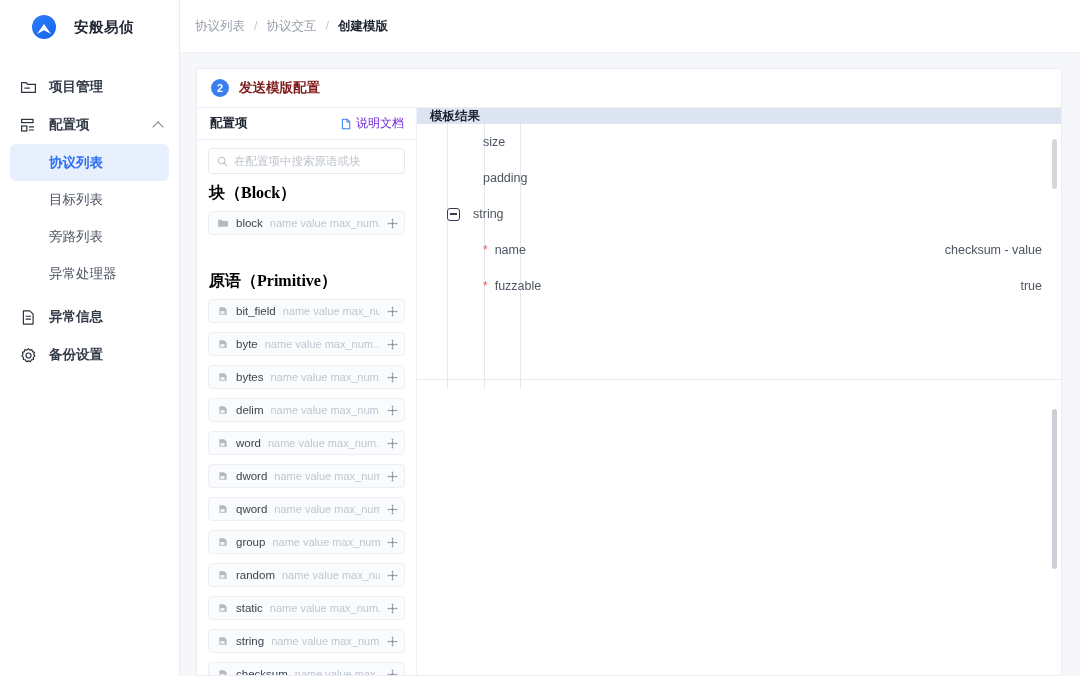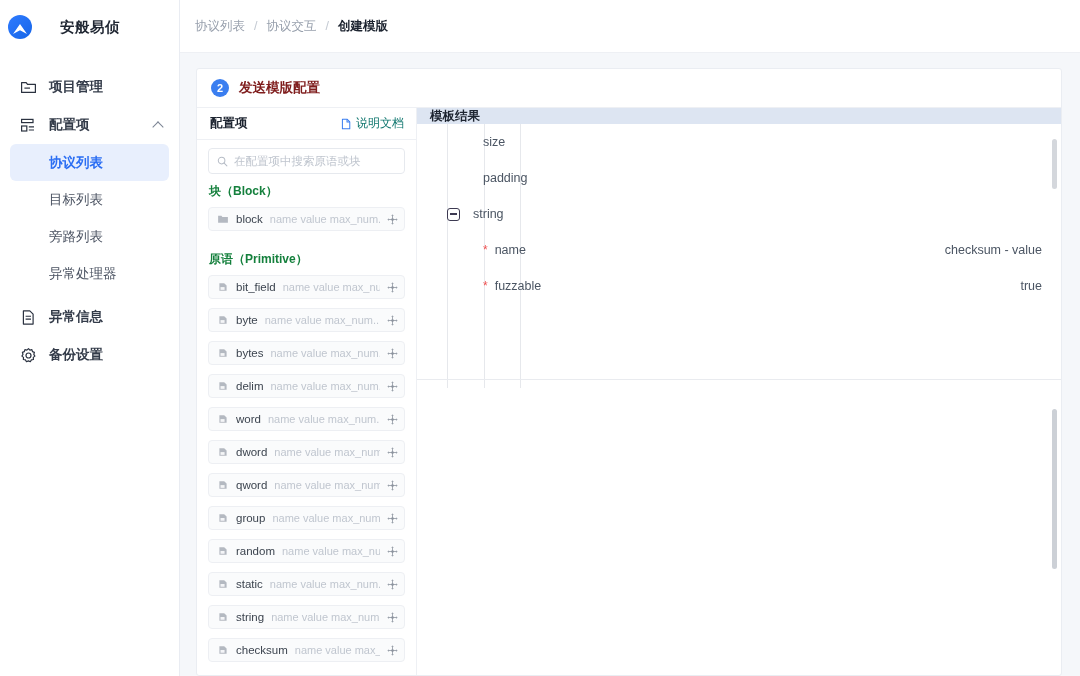--- a/index.html
+++ b/index.html
@@ -22,7 +22,7 @@
   }
   .brand {
     display: flex; align-items: center;
-    height: 54px; padding-left: 8px; gap: 28px;
+    height: 54px; padding-left: 32px; gap: 18px;
   }
   .brand-logo {
     width: 24px; height: 24px; border-radius: 50%;

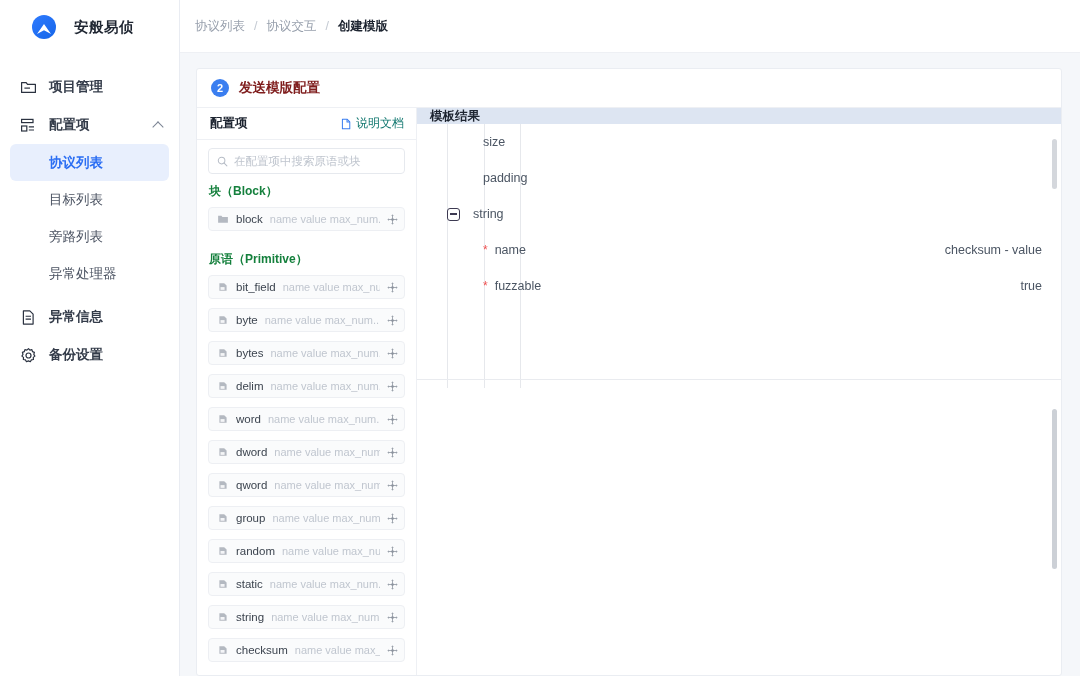--- a/index.html
+++ b/index.html
@@ -116,7 +116,7 @@
   .pane-left-head .t { font-size: 12.5px; color: #1d2430; font-weight: bold; }
   .doc-link {
     display: flex; align-items: center; gap: 4px;
-    color: #0f766e; font-size: 12px; cursor: pointer;
+    color: #6d28d9; font-size: 12px; cursor: pointer;
   }
 
   .list-scroll { flex: 1; overflow: hidden; padding: 8px 11px 0 11px; position: relative; }

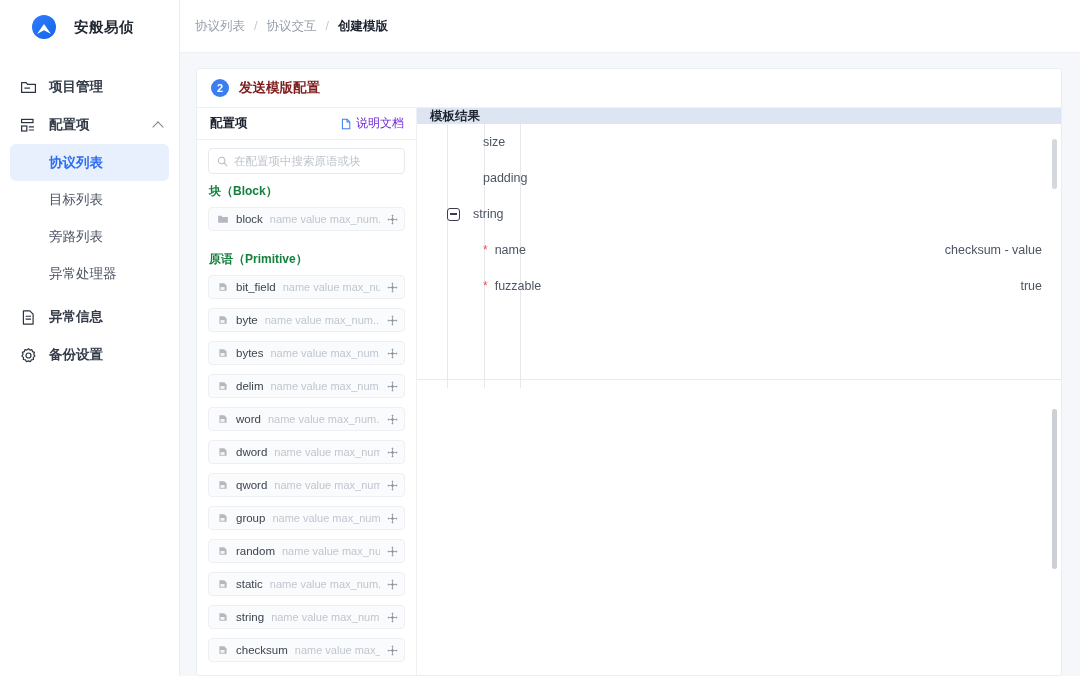--- a/index.html
+++ b/index.html
@@ -134,8 +134,9 @@
   .search-box input::placeholder { color: #bfc5ce; }
 
   .group-title {
-    font-size: 12px; color: #15803d; font-weight: bold;
+    font-size: 16px; color: #000000; font-weight: bold;
     margin: 7px 0 7px 1px;
+    font-family: Liberation Serif, serif;
   }
   .group-title.second { margin-top: 20px; }
 

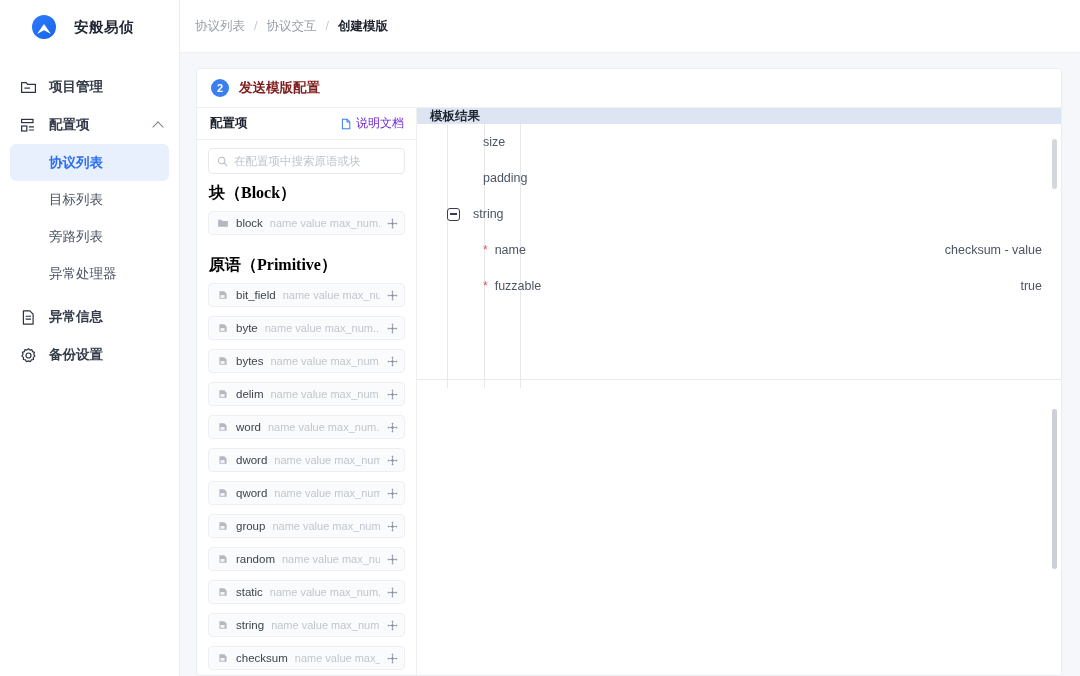--- a/index.html
+++ b/index.html
@@ -138,7 +138,7 @@
     margin: 7px 0 7px 1px;
     font-family: Liberation Serif, serif;
   }
-  .group-title.second { margin-top: 20px; }
+  .group-title.second { margin-top: 36px; }
 
   .item-row {
     height: 24px; border: 1px solid #edeff3; border-radius: 4px;

